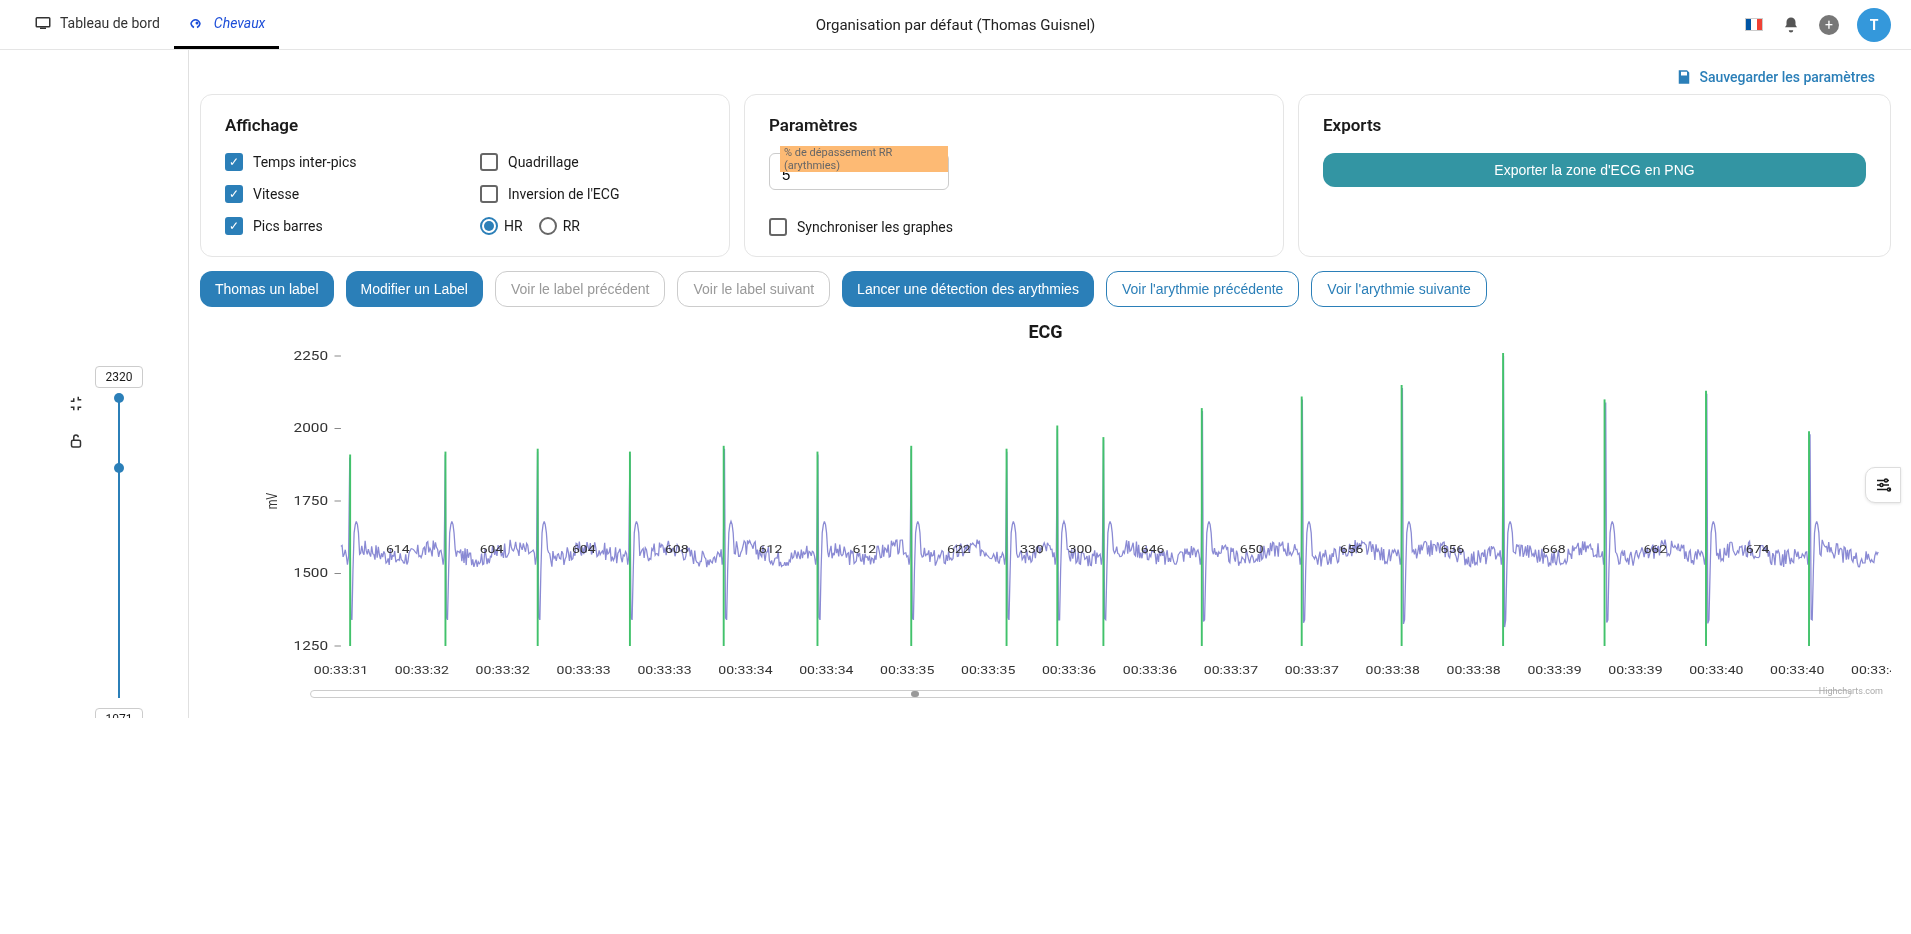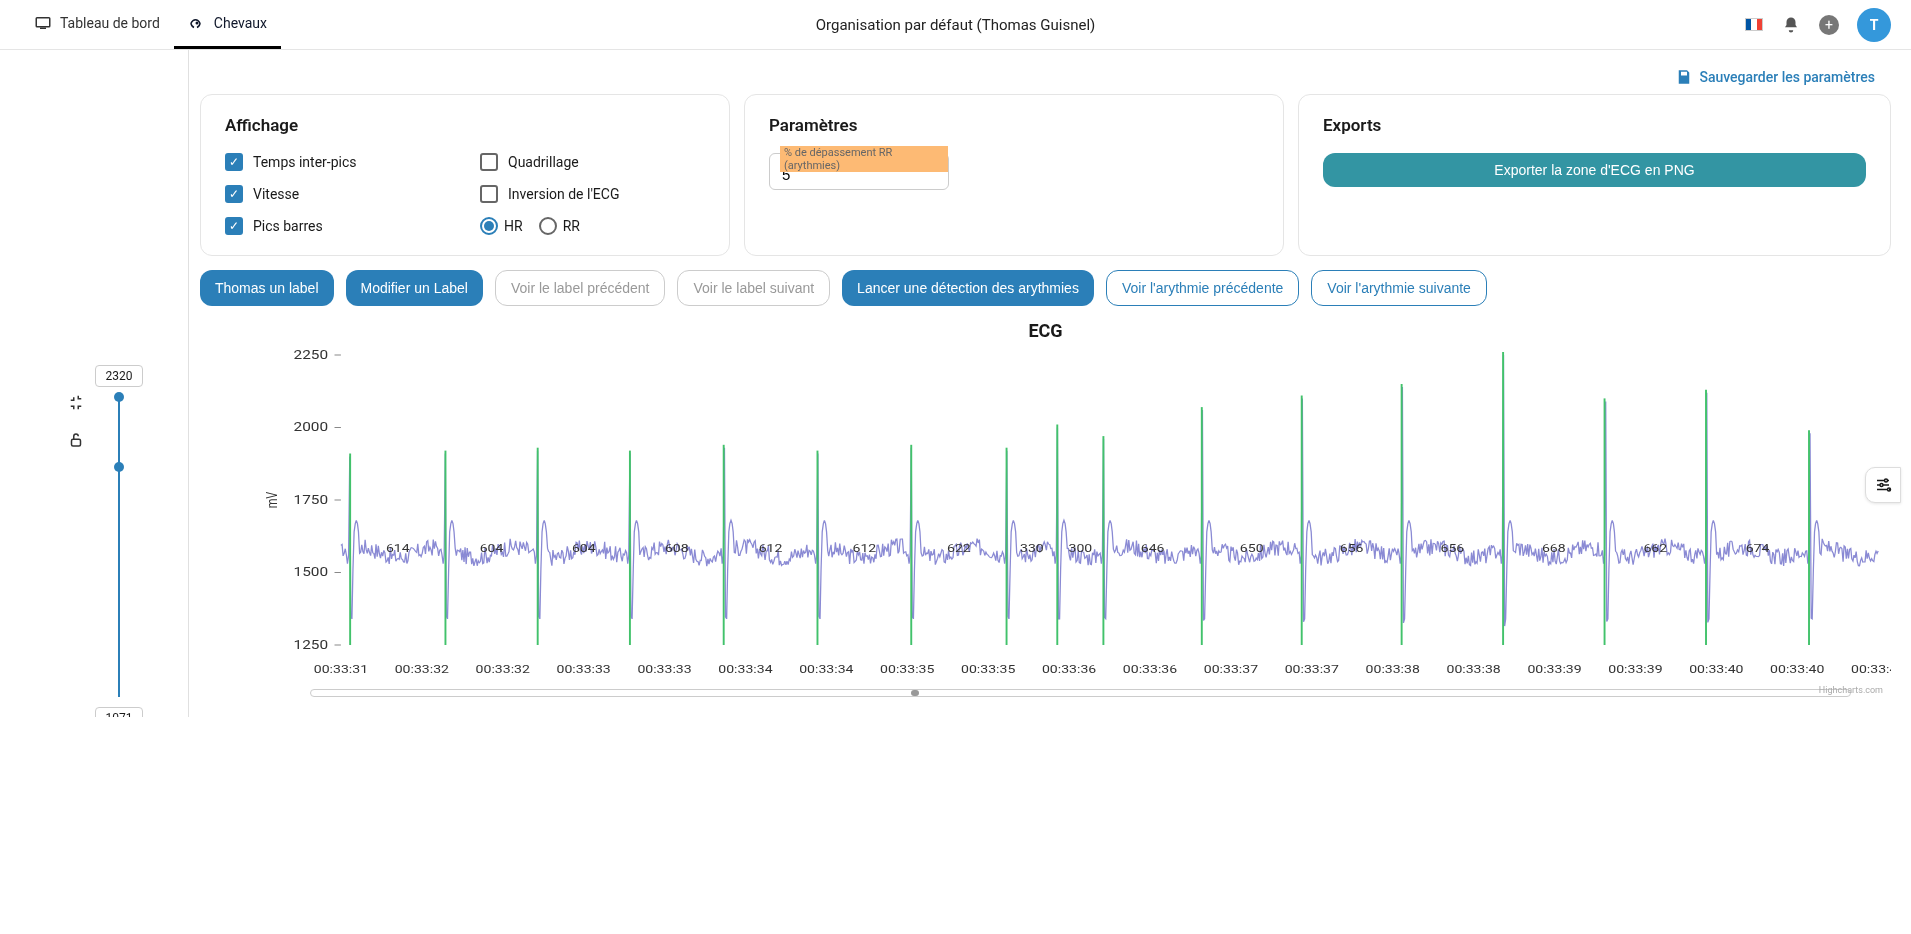--- a/index.html
+++ b/index.html
@@ -23,7 +23,7 @@
   padding: 14px 14px; cursor: pointer; color: #333;
   border-bottom: 3px solid transparent;
 }
-.nav-tab.active { border-bottom-color: #000; color: #0f172a; }
+.nav-tab.active { border-bottom-color: #000; color: #1d4ed8; font-style: italic; }
 .nav-tab svg { width: 18px; height: 18px; }
 .topbar-center { font-size: 15px; color: #222; position: absolute; left: 50%; transform: translateX(-50%); }
 .topbar-right { display: flex; align-items: center; gap: 18px; }

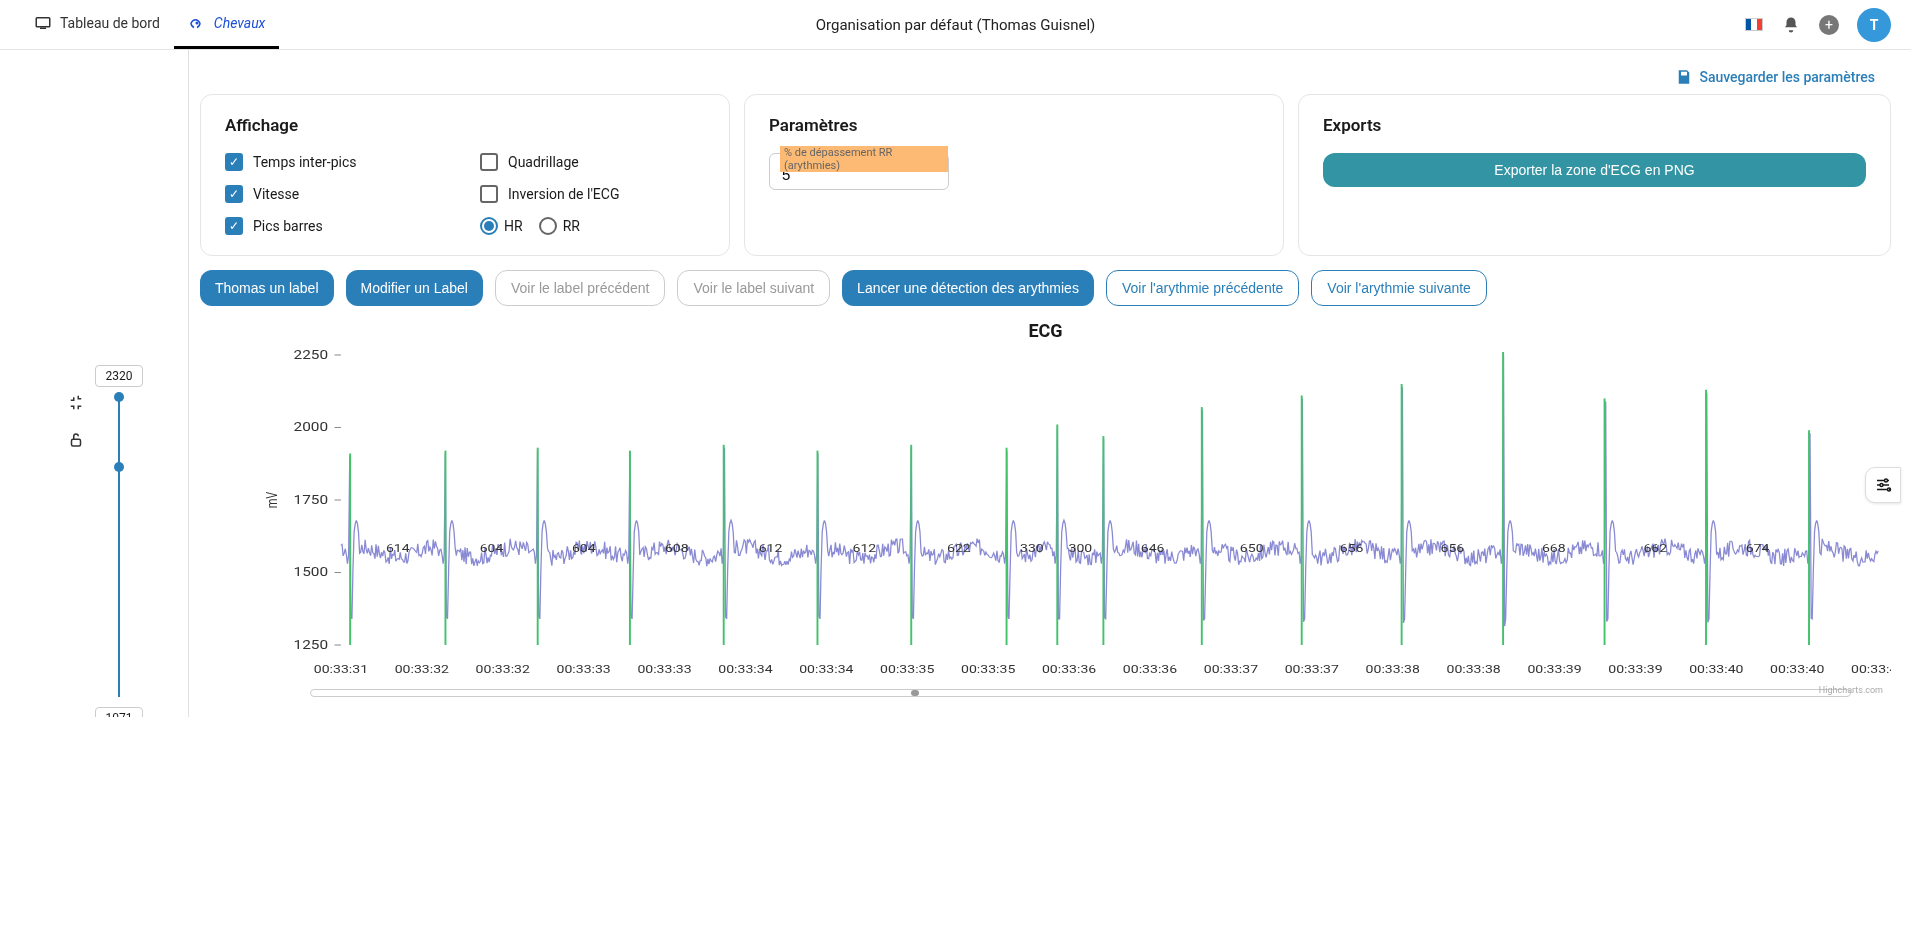--- a/index.html
+++ b/index.html
@@ -185,6 +185,10 @@
         <span class="floating-label">% de dépassement RR (arythmies)</span>
         <input type="text" value="5" style="">
       </div>
+      <div class="check-row">
+          <span class="chk"></span>
+          <span>Synchroniser les graphes</span>
+        </div>
     </div>
 
     <div class="panel panel-exports">

